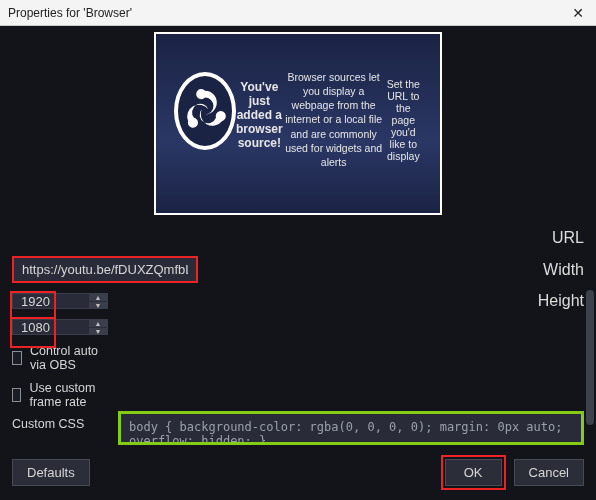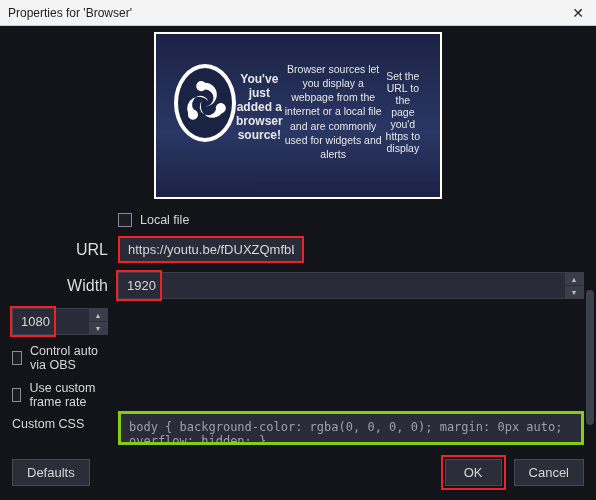--- a/index.html
+++ b/index.html
@@ -211,7 +211,7 @@
     </div>
     <div class="title">You've just added a browser source!</div>
     <div class="p1">Browser sources let you display a webpage from the internet or a local file and are commonly used for widgets and alerts</div>
-    <div class="p2">Set the URL to the page you'd https to display</div>
+    <div class="p2">Set the URL to the page you'd like to display</div>
   </div>
 
   <div class="form">

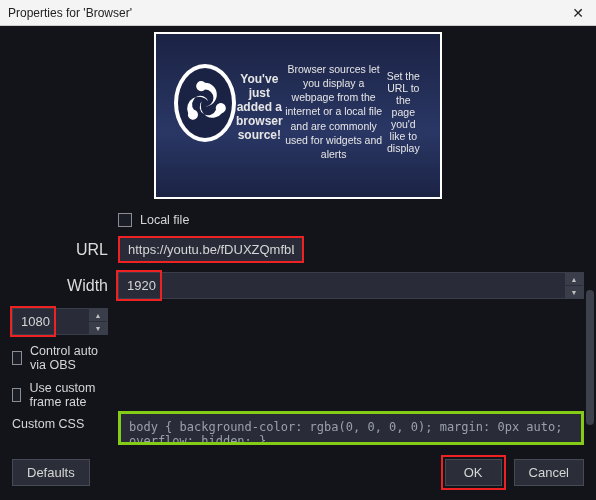--- a/index.html
+++ b/index.html
@@ -217,10 +217,6 @@
   <div class="form">
 
     <div></div>
-    <div class="checkbox">
-      <span class="box"></span>
-      <span>Local file</span>
-    </div>
 
     <div class="label">URL</div>
     <div class="field">

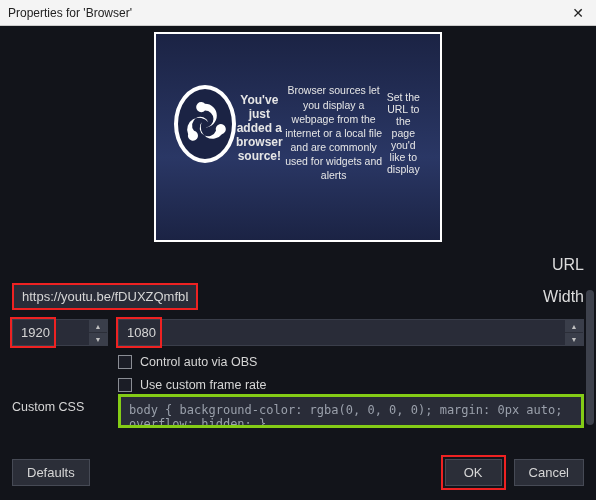--- a/index.html
+++ b/index.html
@@ -85,7 +85,7 @@
   }
   input.textin, .spinbox {
     width: 100%;
-    height: 27px;
+    height: 16px;
     background: #292c38;
     border: 1px solid #3a3e4a;
     color: #d6d6d6;

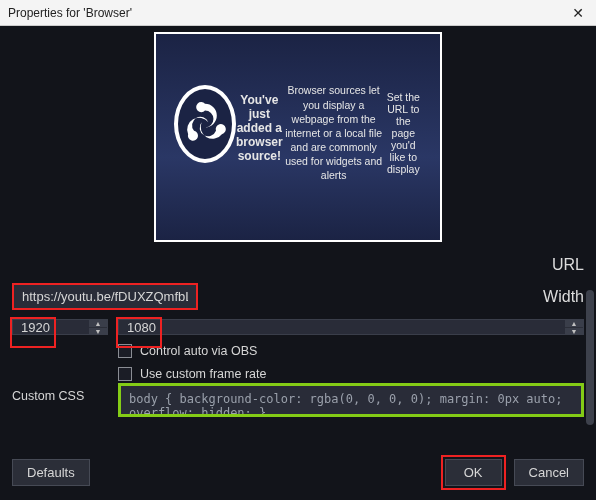--- a/index.html
+++ b/index.html
@@ -235,6 +235,7 @@
       </div>
     </div>
 
+    <div class="label">Height</div>
     <div class="field spinwrap">
       <div class="redbox-num"></div>
       <input class="textin spinbox" type="text" value="1080" style="">

